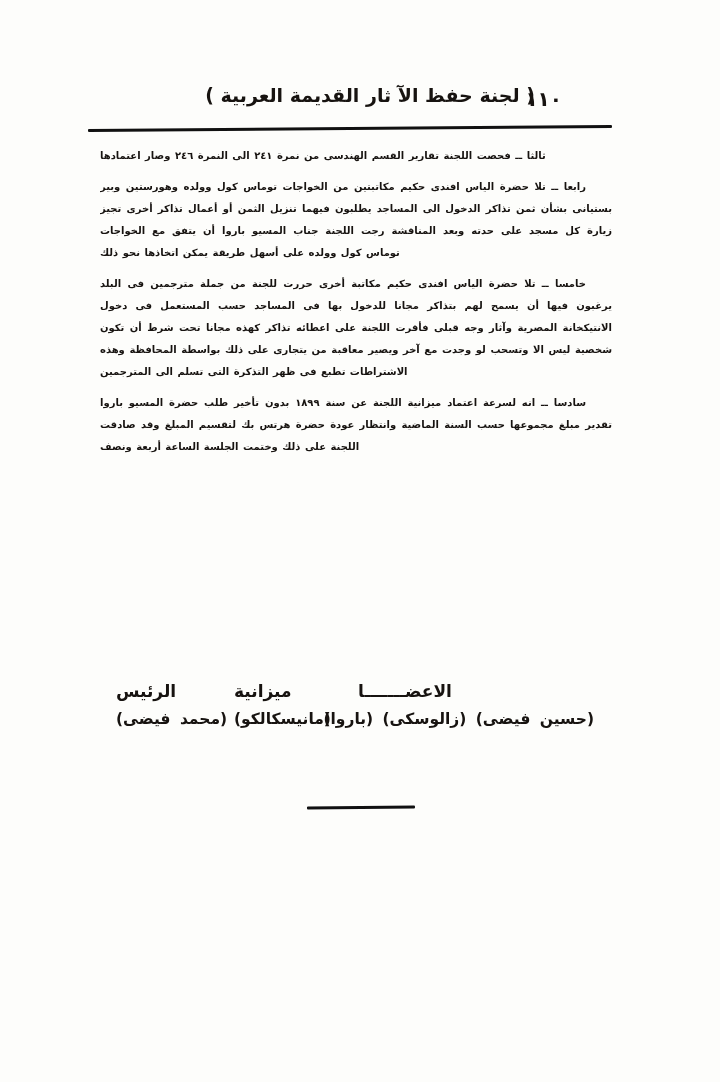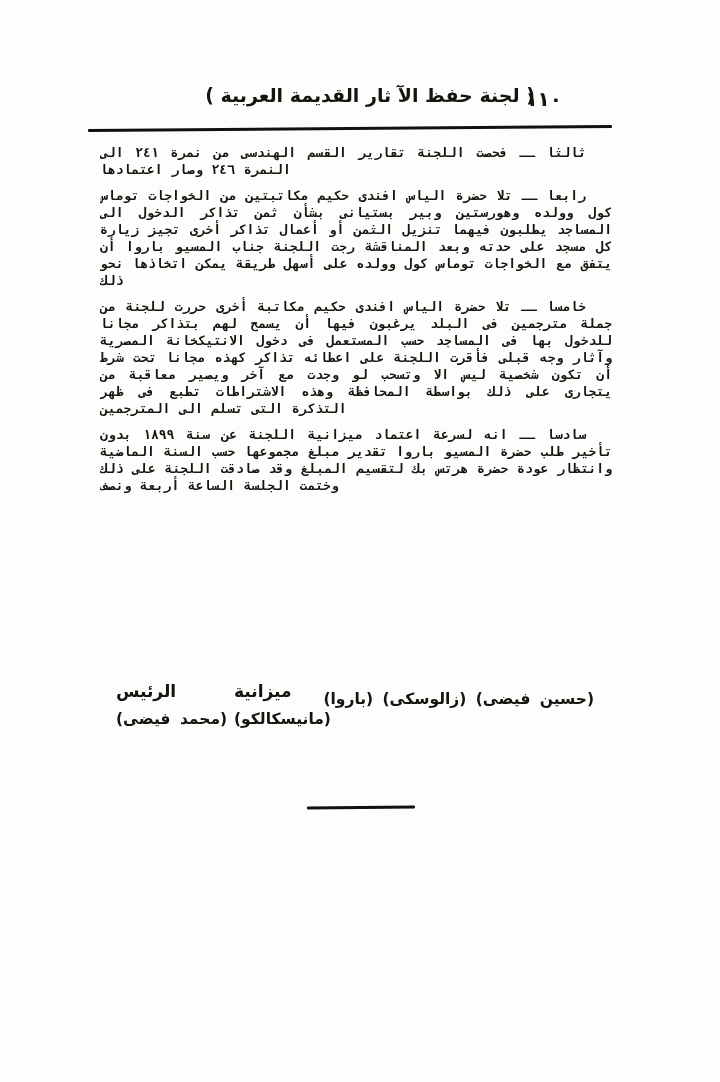--- a/index.html
+++ b/index.html
@@ -47,14 +47,13 @@
     overflow:hidden;
   }
   .para {
-    font-size:13px; font-weight:bold;
-    line-height:17px;
+    font-size:10px; font-weight:bold;
+    line-height:22px;
     text-align:justify;
     text-align-last:left;
     text-indent:26px;
     word-spacing:1px;
     margin-bottom:9px;
-    font-family:Liberation Mono, monospace;
   }
   
   .sigs {

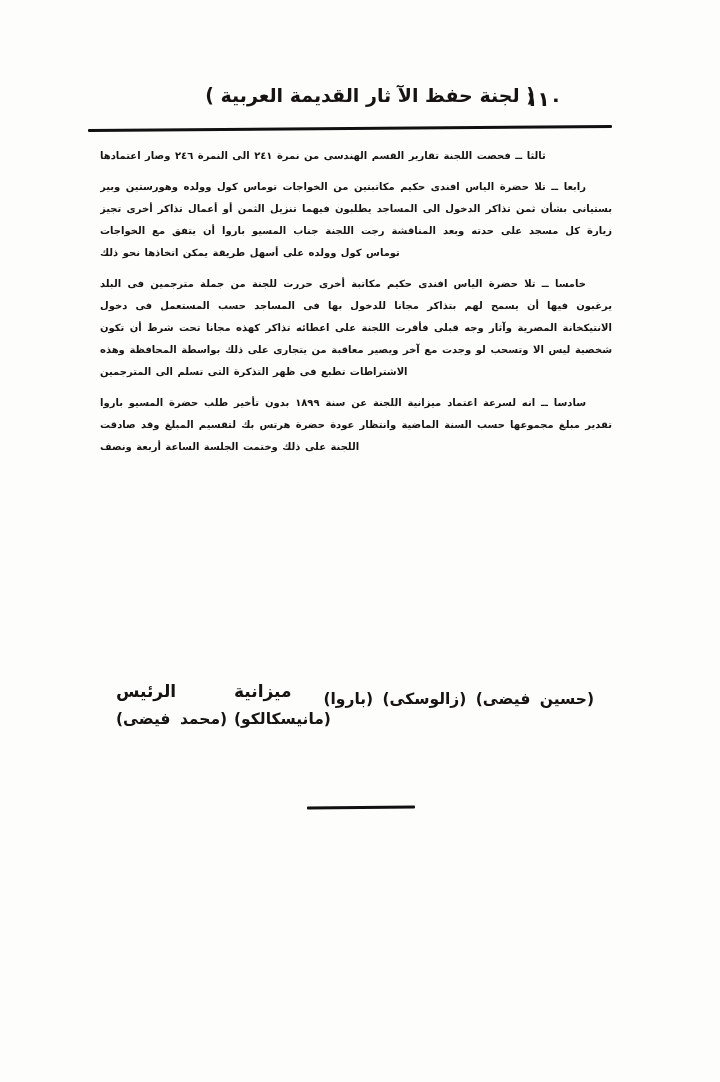--- a/index.html
+++ b/index.html
@@ -105,6 +105,7 @@
 
   <section class="sigs">
     <div class="sig-col sig-col-members">
+      <div class="sig-title">الاعضـــــــا</div>
       <div class="sig-names">(حسين فيضى)  (زالوسكى)  (باروا)</div>
     </div>
     <div class="sig-col sig-col-secretary">

